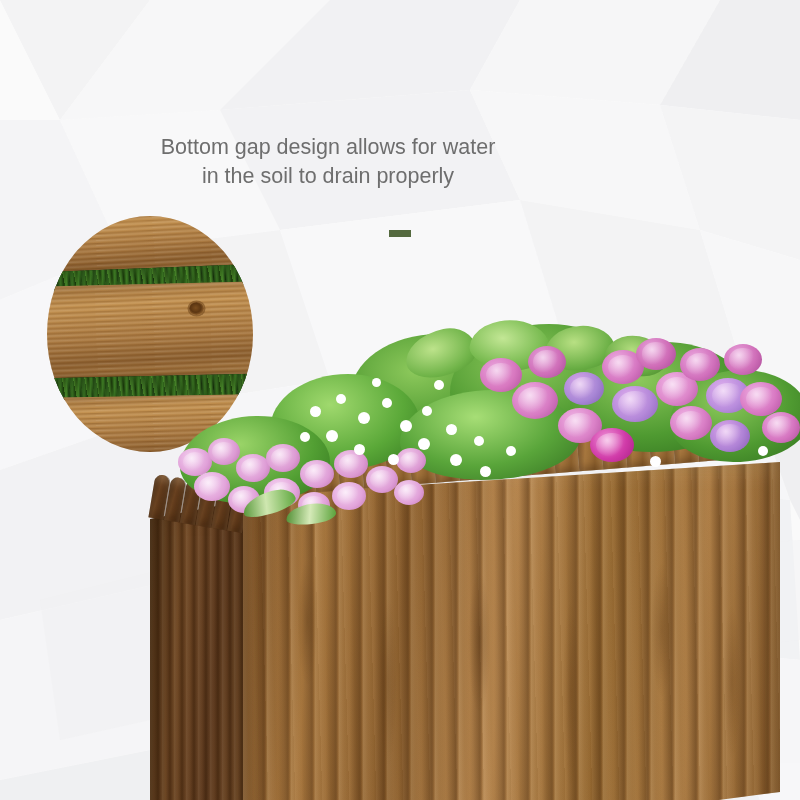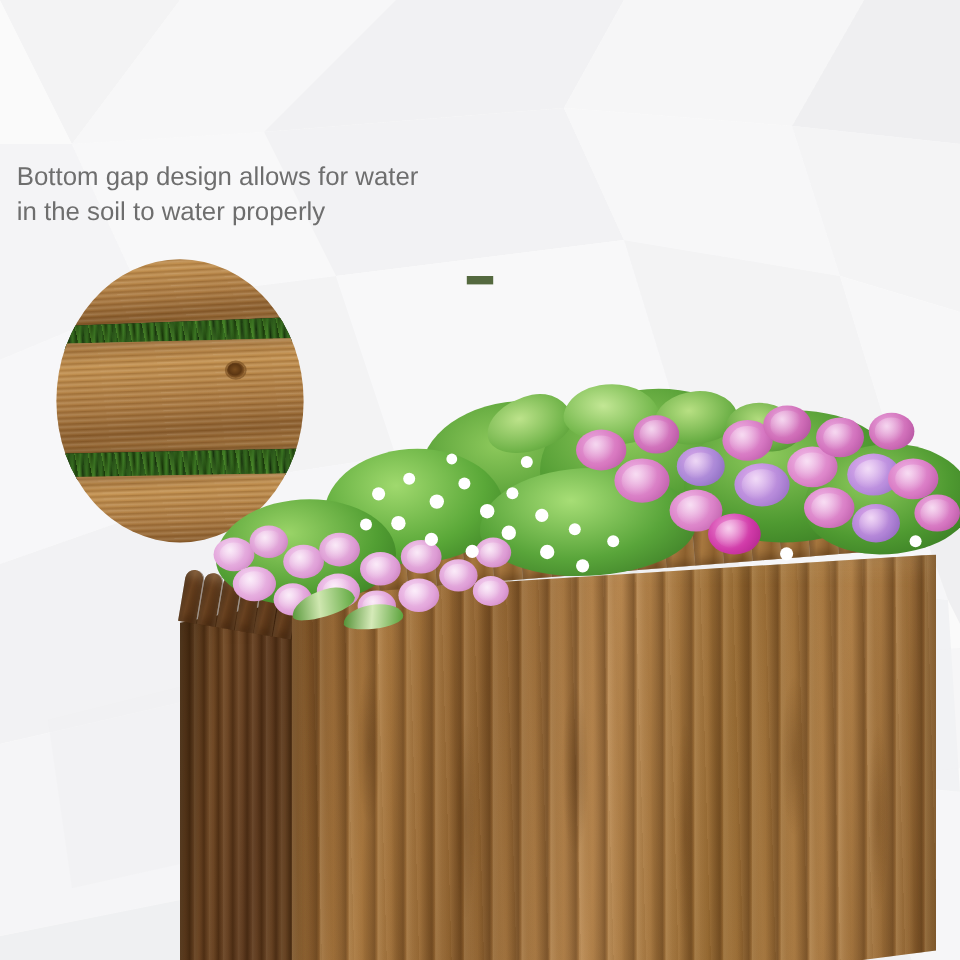--- a/index.html
+++ b/index.html
@@ -29,8 +29,8 @@
   
   .subtitle{
     position:absolute;left:0;top:133px;width:656px;
-    text-align:left;color:#6e6e6e;
-    font-size:21.5px;line-height:29px;font-weight:400;padding-left:14px;
+    text-align:center;color:#6e6e6e;
+    font-size:21.5px;line-height:29px;font-weight:400;
   }
   .subtitle span{display:block;}
 

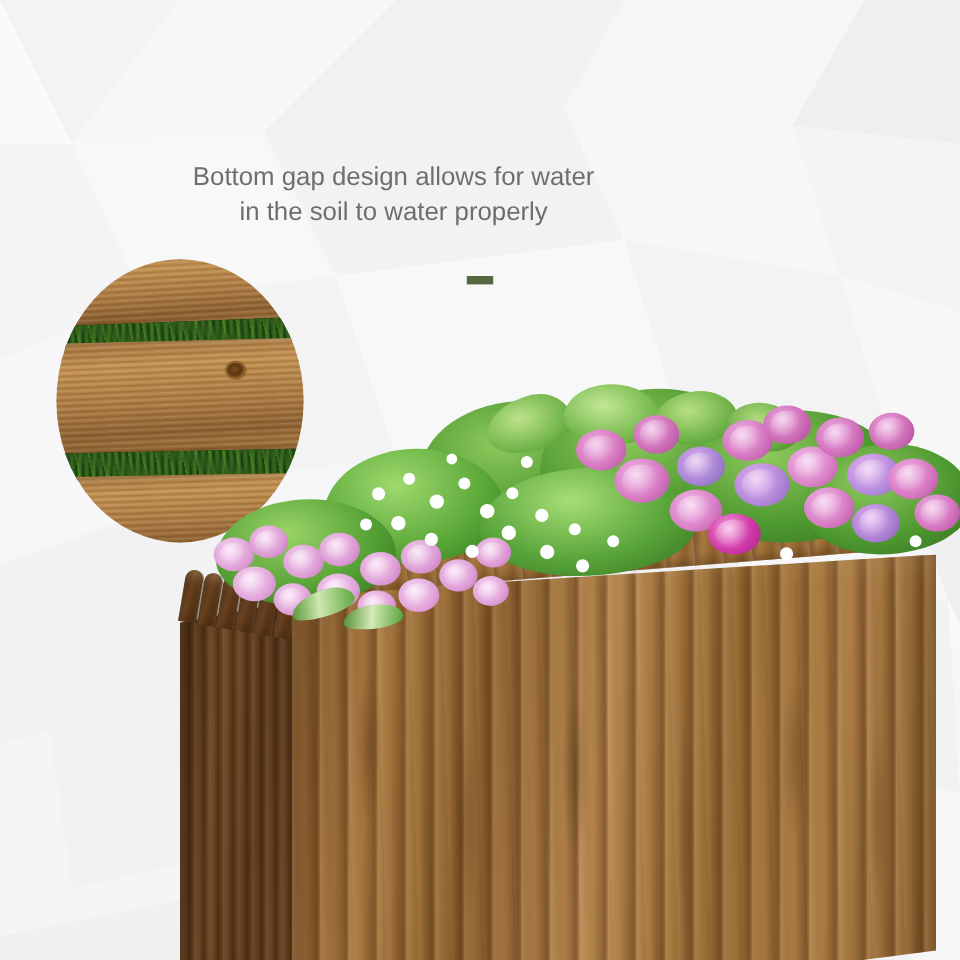--- a/index.html
+++ b/index.html
@@ -201,7 +201,7 @@
 
   <div class="subtitle">
     <span>Bottom gap design allows for water</span>
-    <span>in the soil to water properly</span>
+    <span>in the soil to drain properly</span>
   </div>
 
   <div class="divider-dash"></div>

